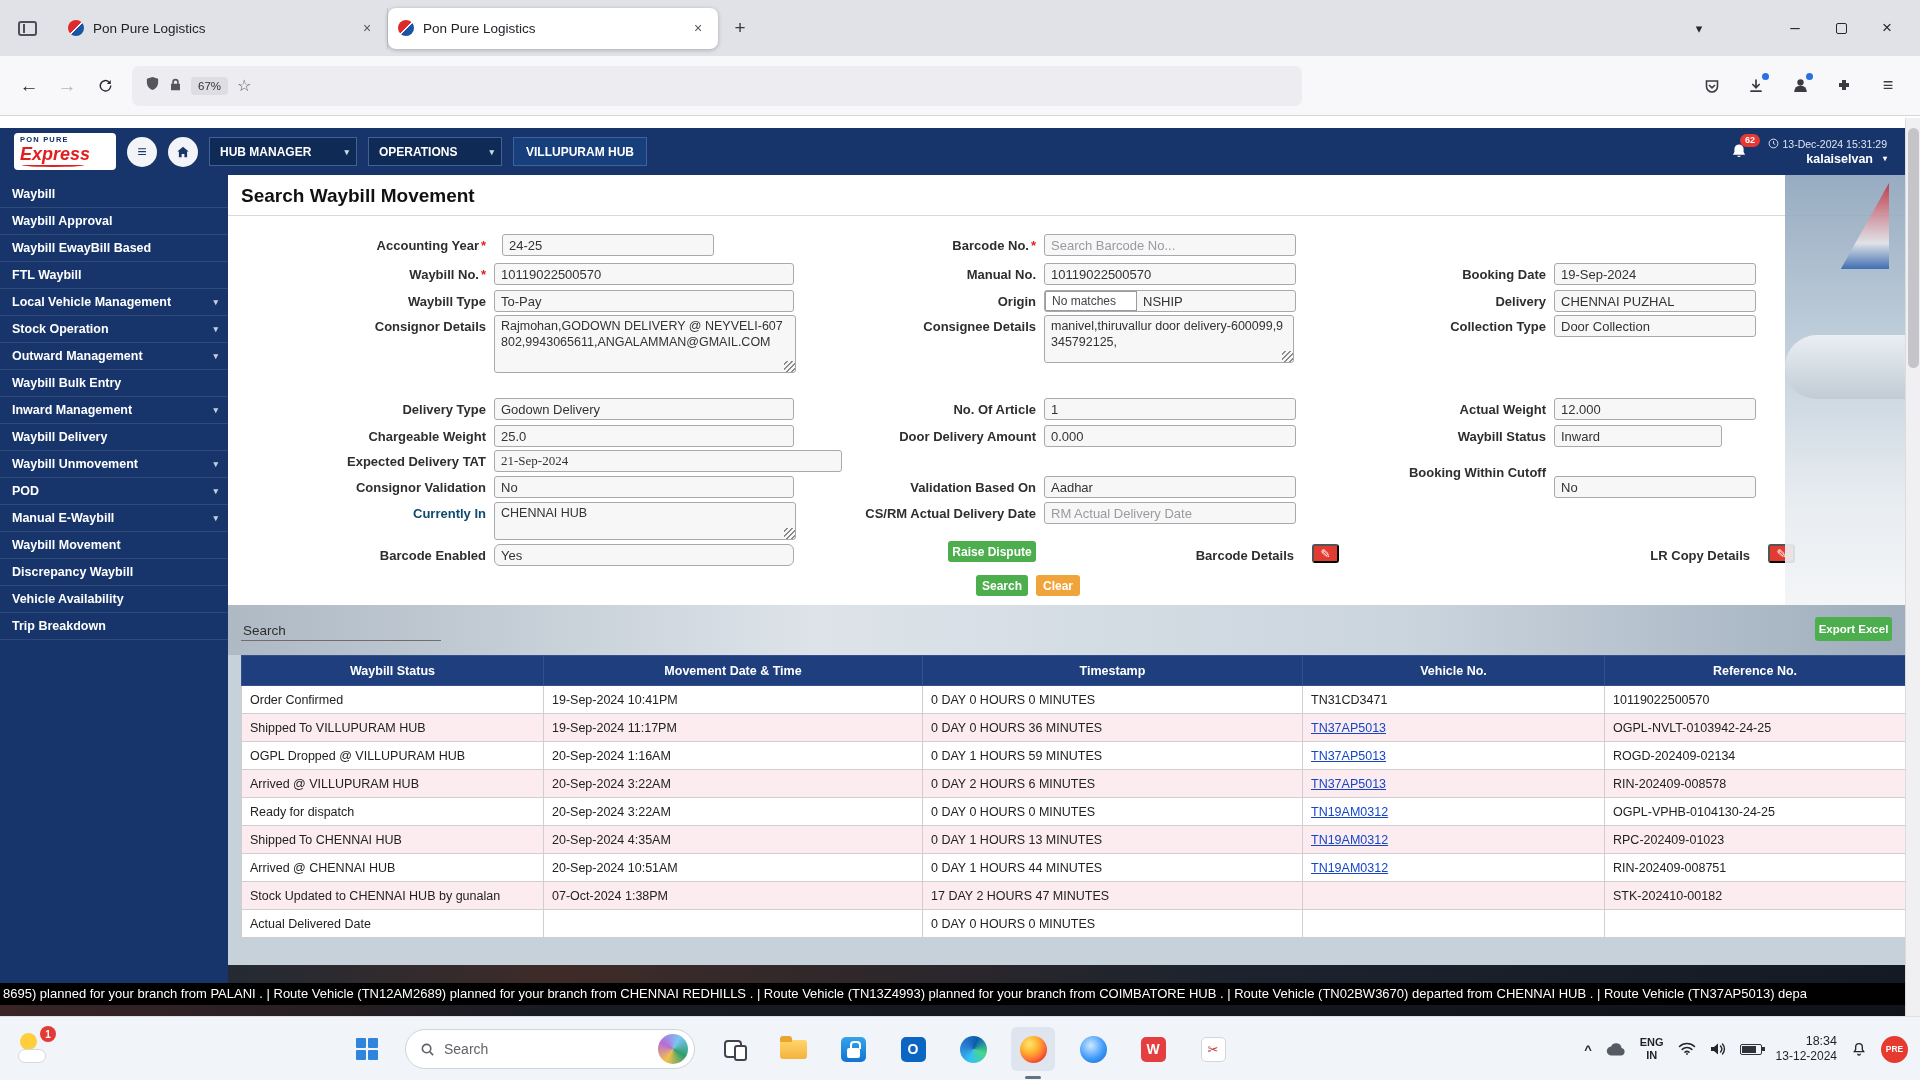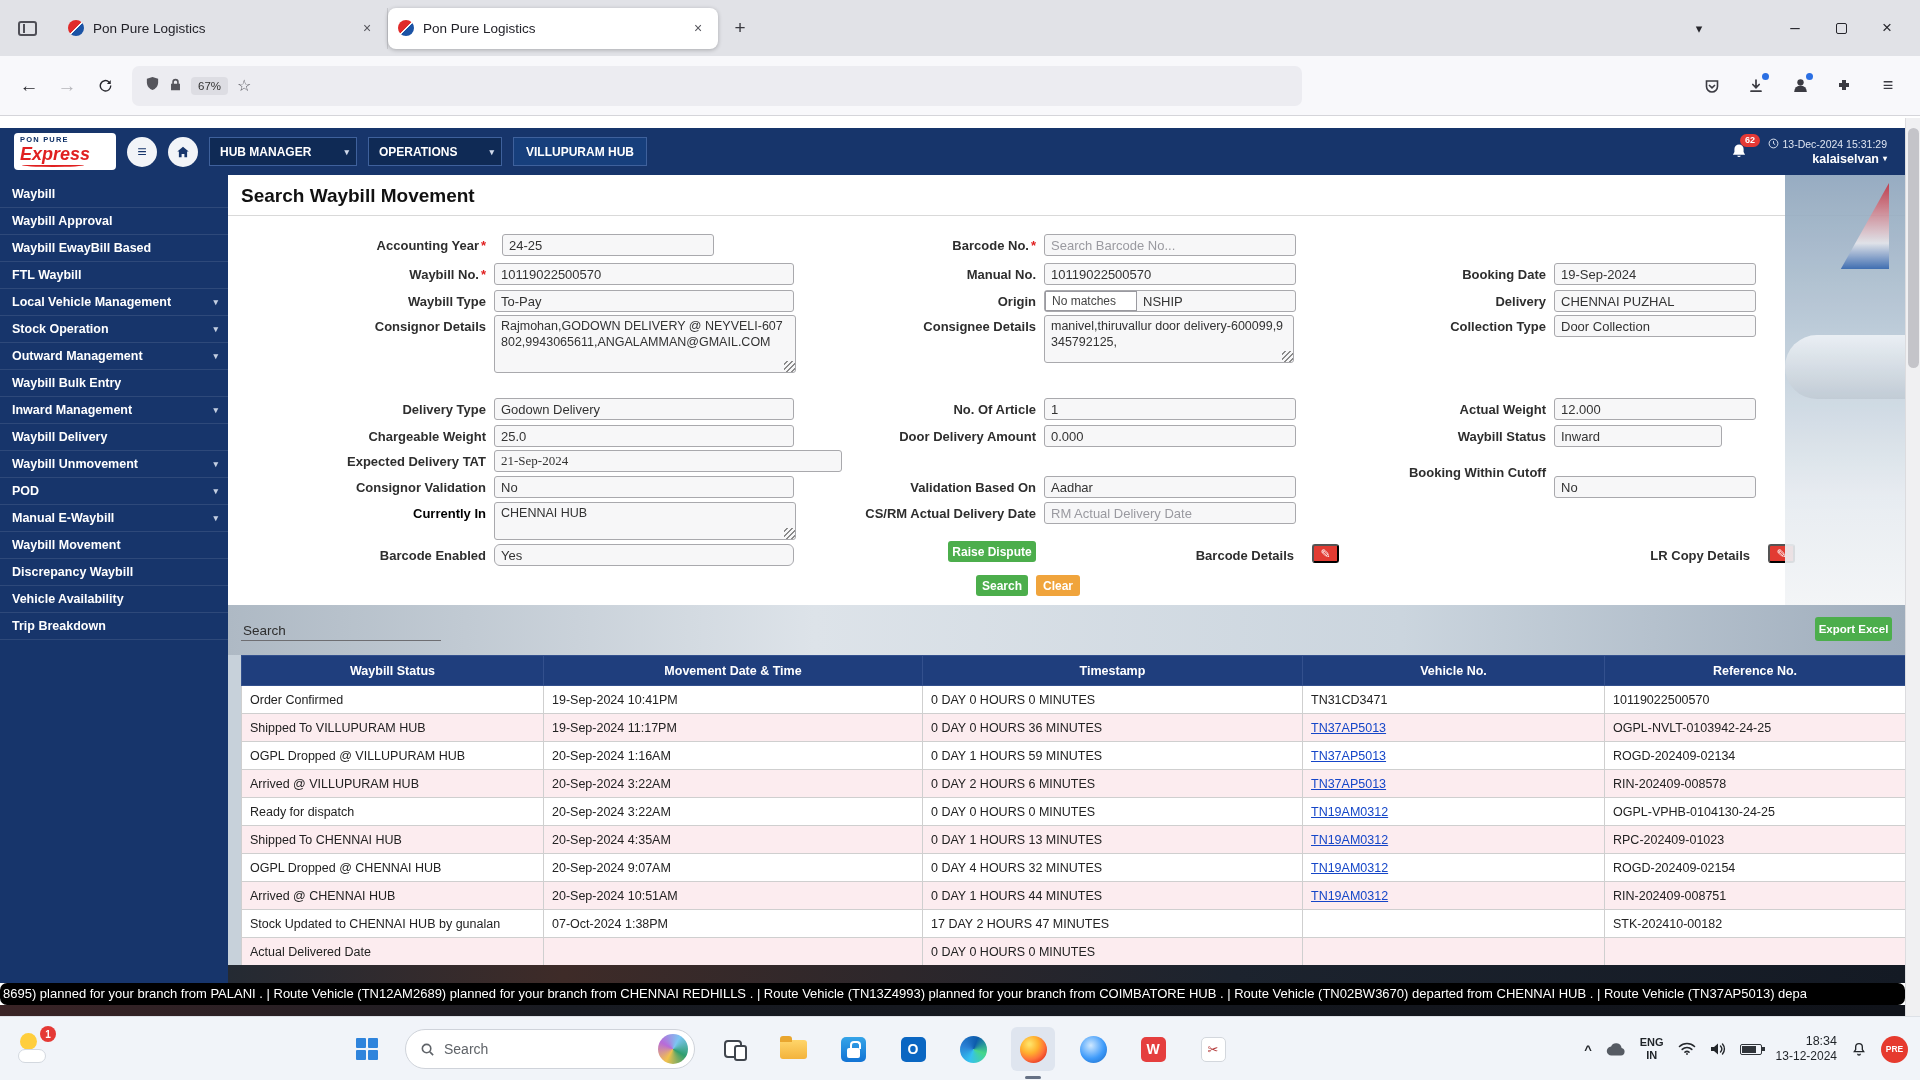--- a/index.html
+++ b/index.html
@@ -54,7 +54,7 @@
   .bellbadge { position:absolute; top:-5px; right:-8px; background:#e53935; color:#fff; font-size:9px; font-weight:700; border-radius:8px; padding:1.5px 4.5px; }
   .hd-userblock { display:flex; flex-direction:column; align-items:flex-end; gap:2px; }
   .hd-dt { display:flex; align-items:center; gap:4px; font-size:10.5px; color:#dfe6f2; }
-  .hd-user { font-size:12.5px; font-weight:700; color:#fff; display:flex; align-items:center; gap:4px; }
+  .hd-user { font-size:12.5px; font-weight:700; color:#fff; display:flex; align-items:center; gap:10px; }
   .hd-user .car { font-size:8px; }
 
   .app-body { display:flex; height:808px; }

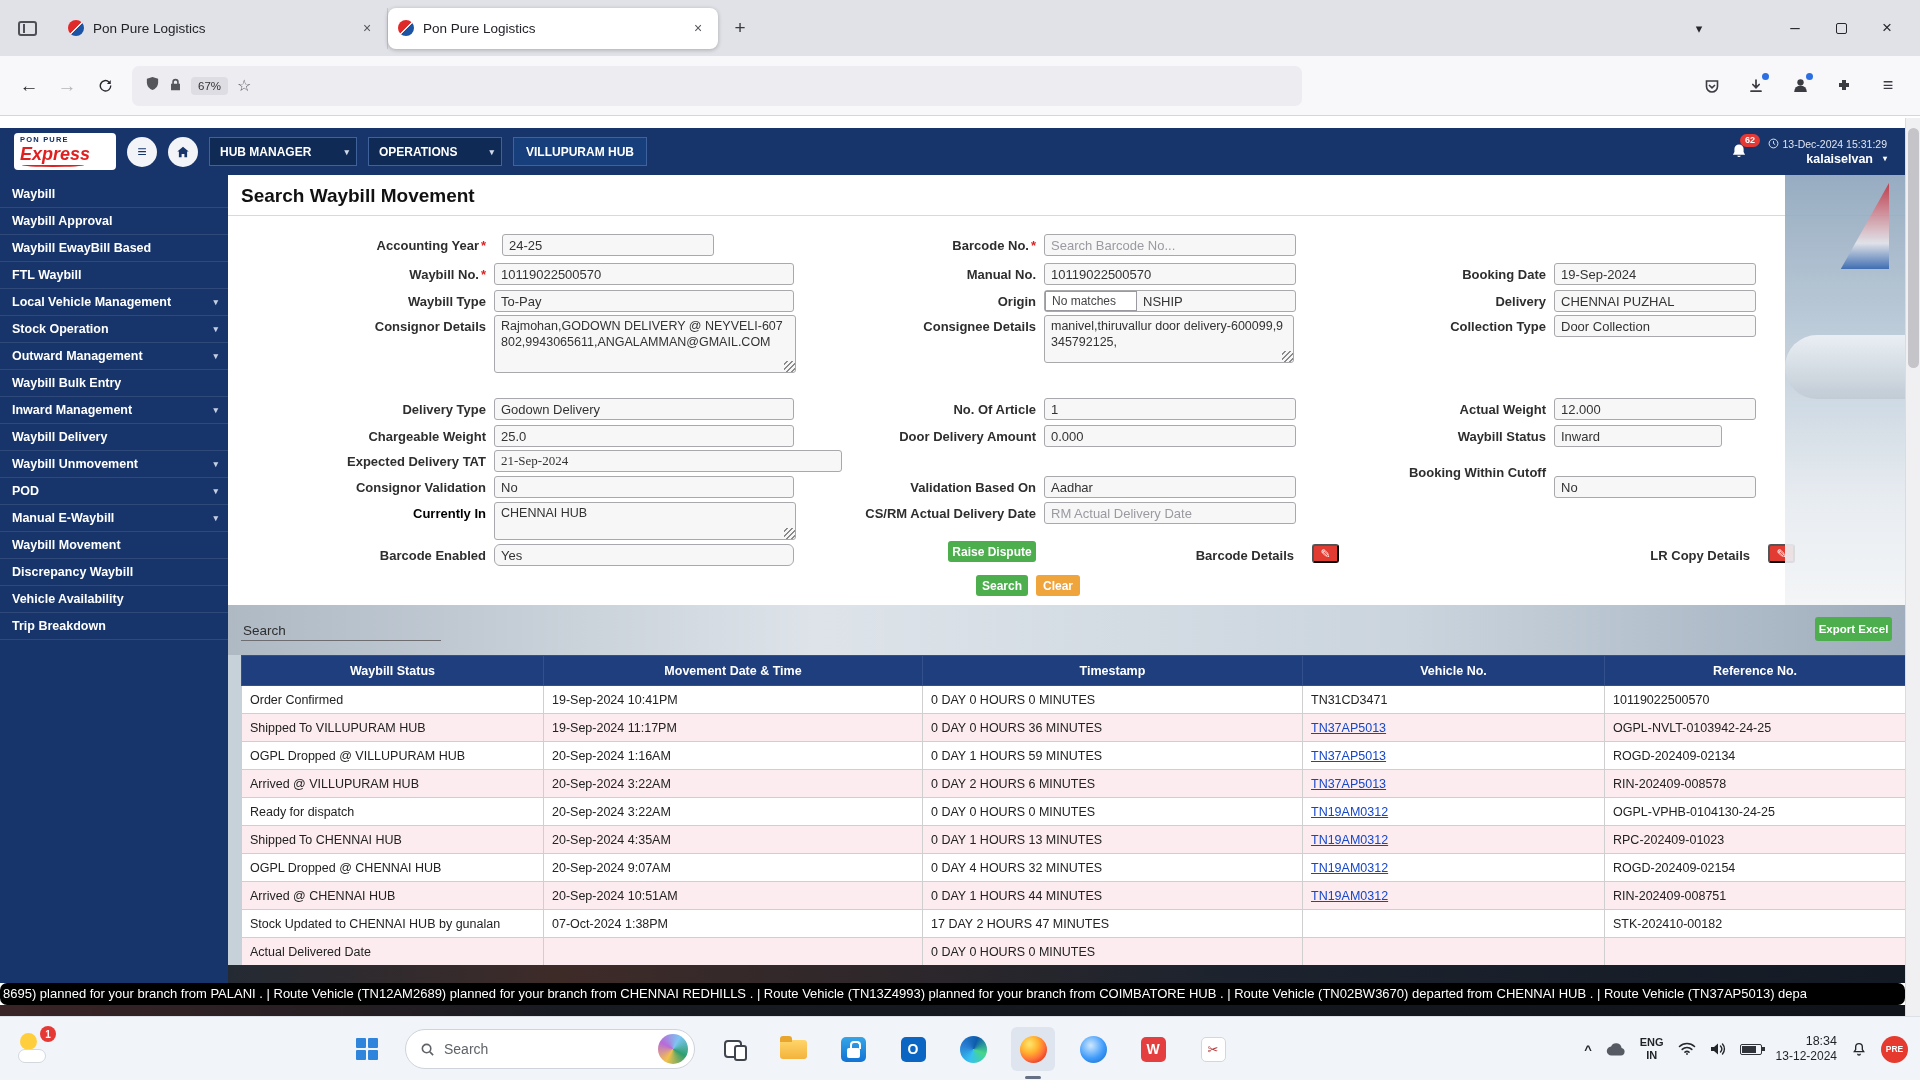--- a/index.html
+++ b/index.html
@@ -68,7 +68,7 @@
   .pdiv { position:absolute; left:0; top:40px; width:100%; border-bottom:1px solid #d9d9d9; }
   .flabel { position:absolute; font-size:13px; font-weight:700; color:#2e2e2e; text-align:right; white-space:nowrap; }
   .flabel .req { color:#e02020; margin-left:2px; }
-  .flabel.red { color:#000000; }
+  .flabel.red { color:#0c4a6e; }
   .fi { position:absolute; height:22px; border:1px solid #a9a9ad; background:#f7f7f8; border-radius:3px; font-family:"Liberation Sans",sans-serif; font-size:13px; color:#333; padding:0 6px; }
   .fi::placeholder, .fta::placeholder { color:#9a9aa0; }
   .fta { position:absolute; border:1px solid #a9a9ad; background:#f7f7f8; border-radius:3px; font-family:"Liberation Sans",sans-serif; font-size:12.5px; line-height:1.3; color:#333; padding:2px 6px; resize:none; overflow:hidden; word-break:break-all; overflow-wrap:anywhere; }

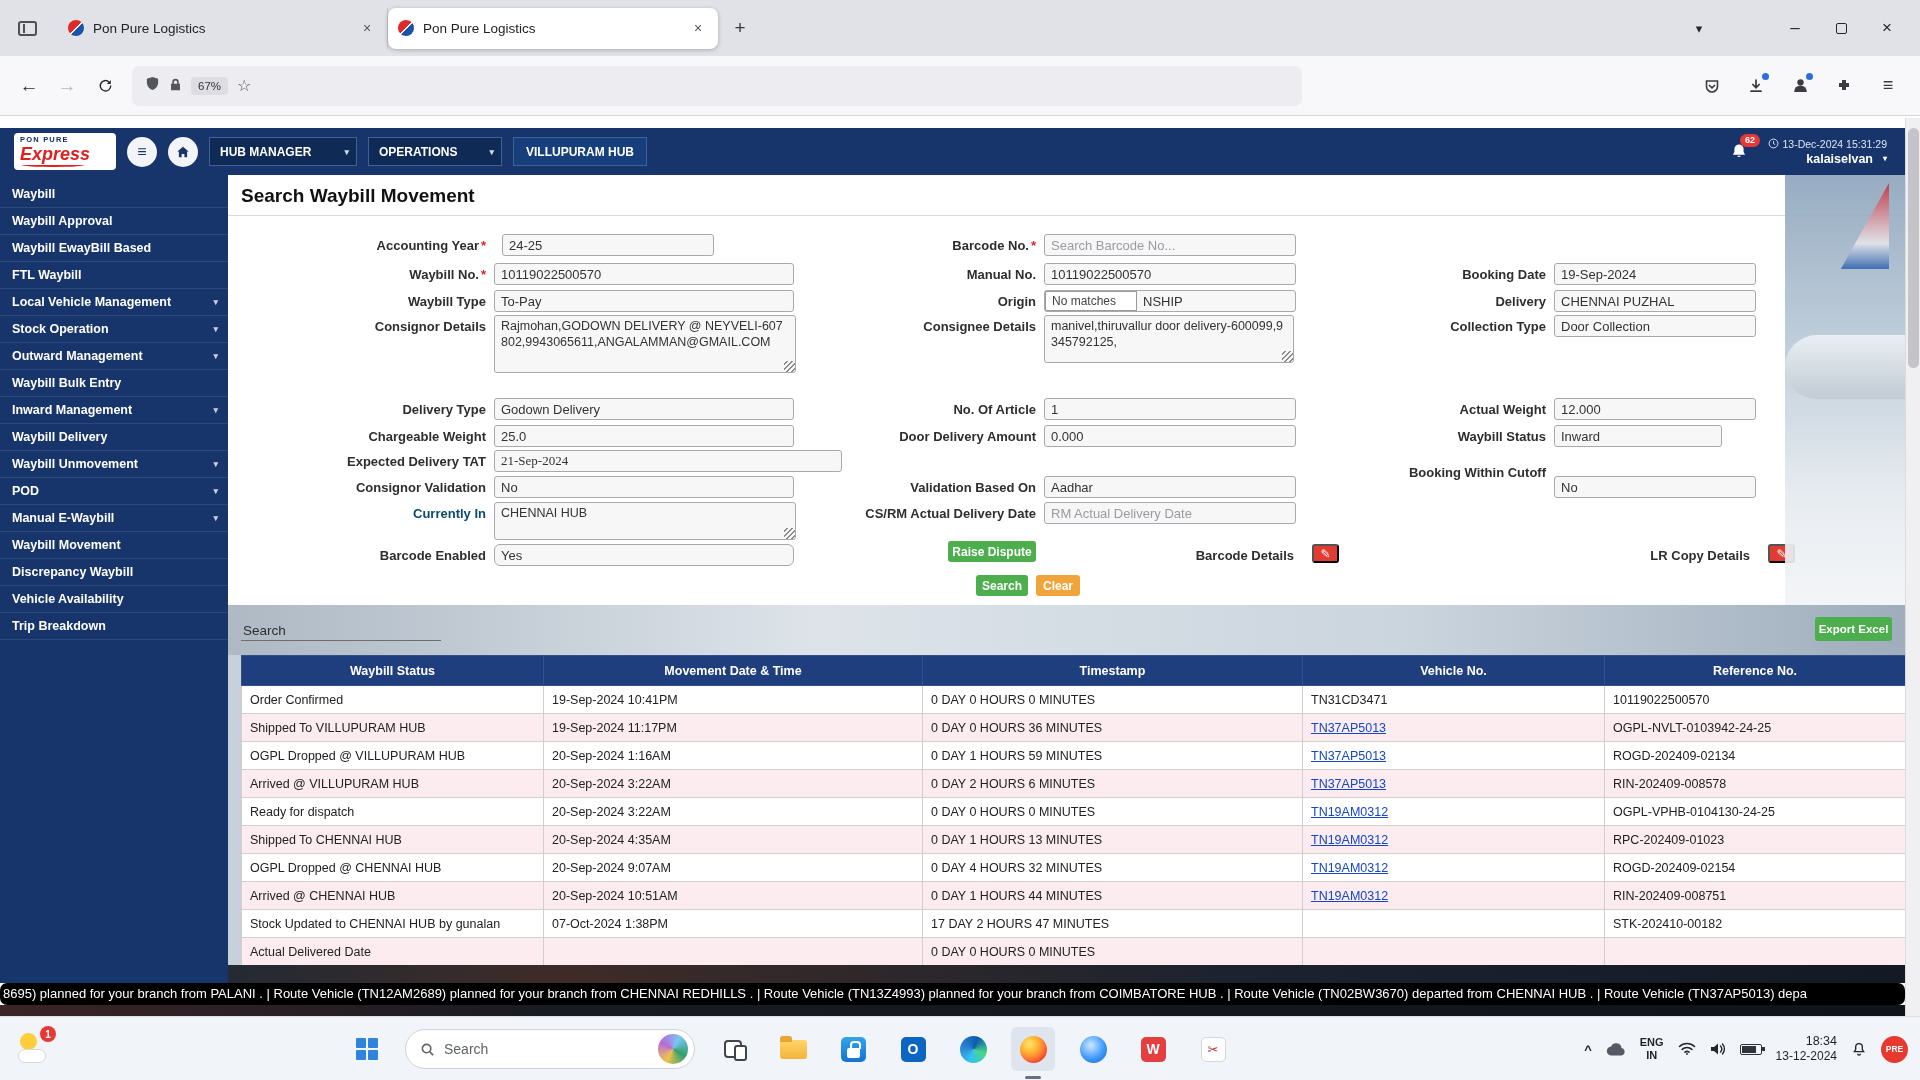--- a/index.html
+++ b/index.html
@@ -492,13 +492,6 @@
                 <td>RPC-202409-01023</td>
               </tr>
               <tr>
-                <td>OGPL Dropped @ CHENNAI HUB</td>
-                <td>20-Sep-2024 9:07AM</td>
-                <td>0 DAY 4 HOURS 32 MINUTES</td>
-                <td><a class="vlink">TN19AM0312</a></td>
-                <td>ROGD-202409-02154</td>
-              </tr>
-              <tr>
                 <td>Arrived @ CHENNAI HUB</td>
                 <td>20-Sep-2024 10:51AM</td>
                 <td>0 DAY 1 HOURS 44 MINUTES</td>

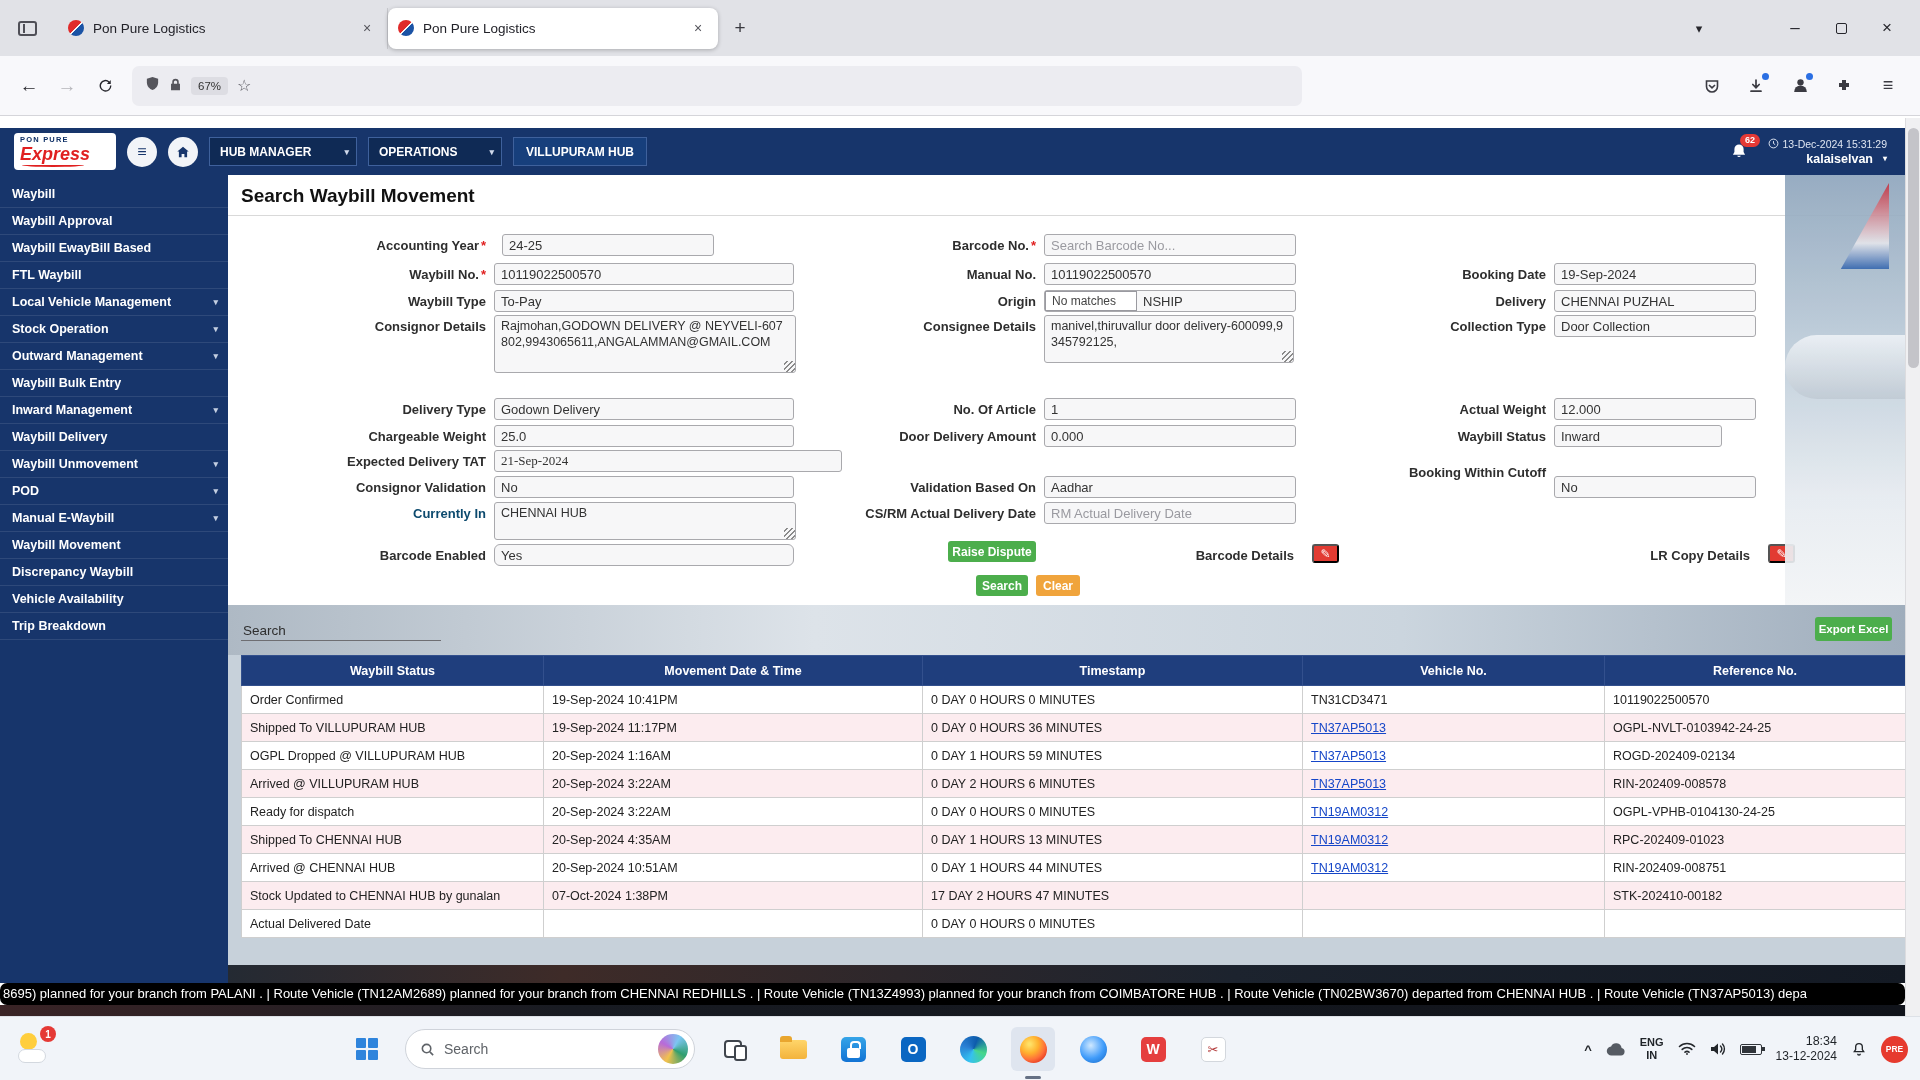--- a/index.html
+++ b/index.html
@@ -98,7 +98,7 @@
 
   .bottom-strip { position:absolute; left:0; top:790px; width:1677px; height:18px; background:linear-gradient(90deg,#242a33,#3e2b28 20%,#1c232e 60%,#141a24); }
 
-  .marquee { height:22px; background:#000; color:#fff; font-size:13px; line-height:22px; white-space:nowrap; overflow:hidden; padding-left:3px;border-radius:7px; }
+  .marquee { height:22px; background:#000; color:#fff; font-size:13px; line-height:22px; white-space:nowrap; overflow:hidden; padding-left:3px; }
   .under-strip { height:11px; background:linear-gradient(90deg,#3a2426,#181b22 30%,#10131a); }
 
   .vscroll { position:absolute; top:118px; right:0; width:15px; height:898px; background:#f0f0f2; border-left:1px solid #dcdcdf; }

